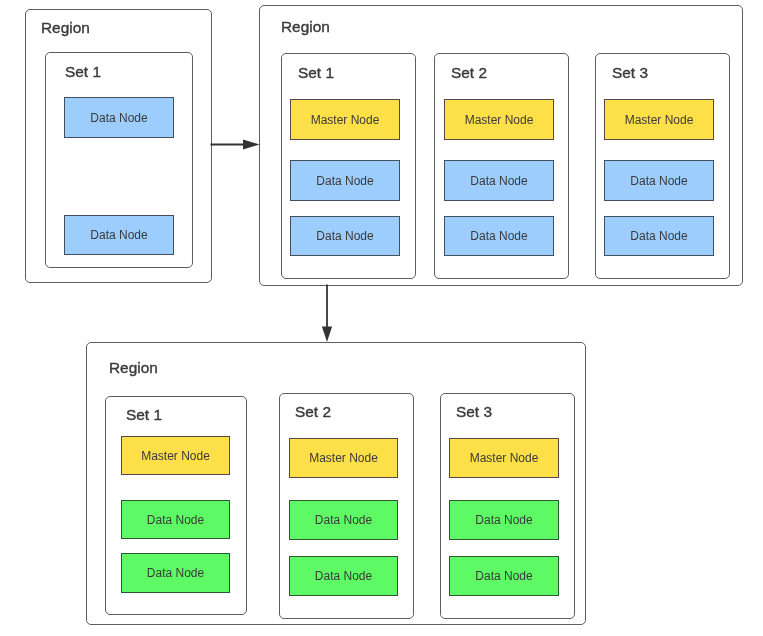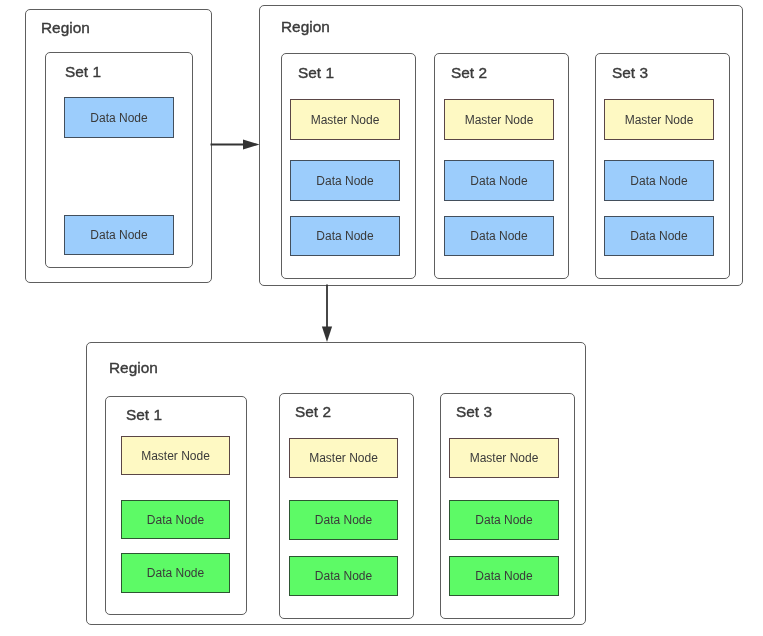--- a/index.html
+++ b/index.html
@@ -18,7 +18,7 @@
         line-height:1;}
   .node > span{transform:translateZ(0);}
   .node.blue{background:#9ccdfc;border:1.3px solid #434f5c;}
-  .node.red{background:#fef9c3;border:1.3px solid #5a4646;}
+  .node.red{background:#fde047;border:1.3px solid #5a4646;}
   .node.green{background:#5dfa66;border:1.3px solid #2d5632;}
   svg.arrows{position:absolute;left:0;top:0;width:763px;height:636px;}
 </style>

